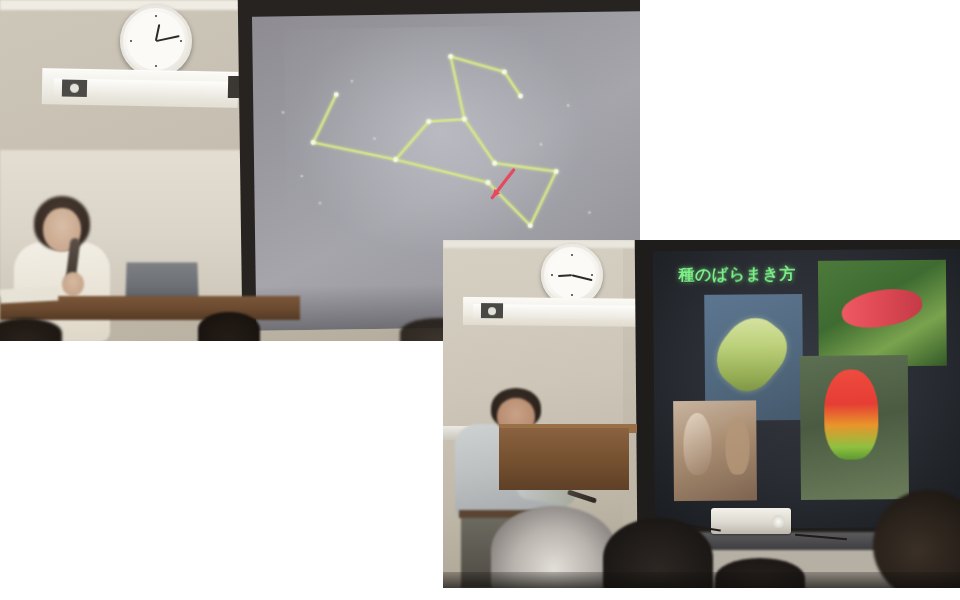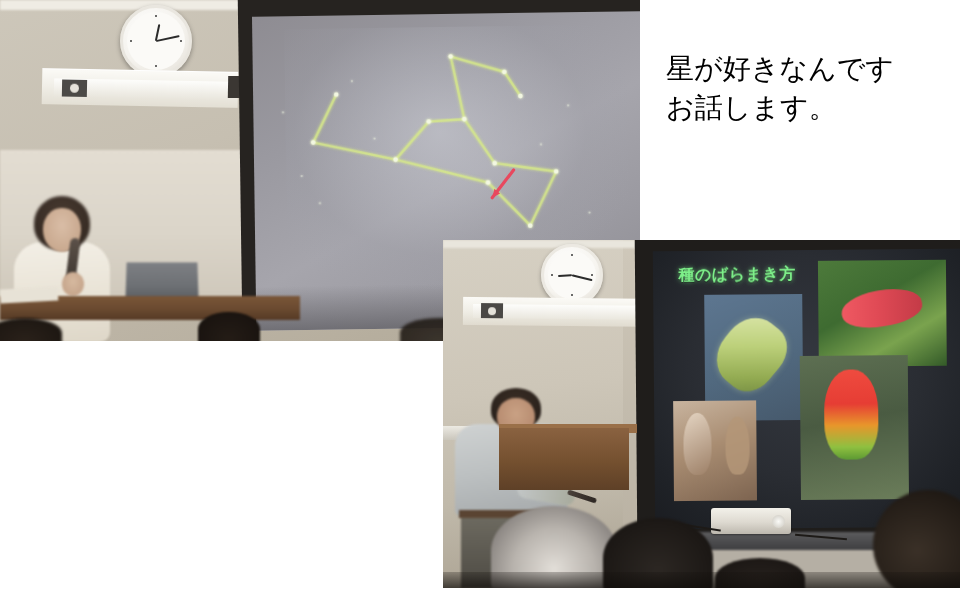--- a/index.html
+++ b/index.html
@@ -520,8 +520,6 @@
     <div class="p2-darkfloor"></div>
   </div>
 
-  <div class="caption" id="caption-top">星が好きなんです
-お話します。</div>
 
 </div>
 

